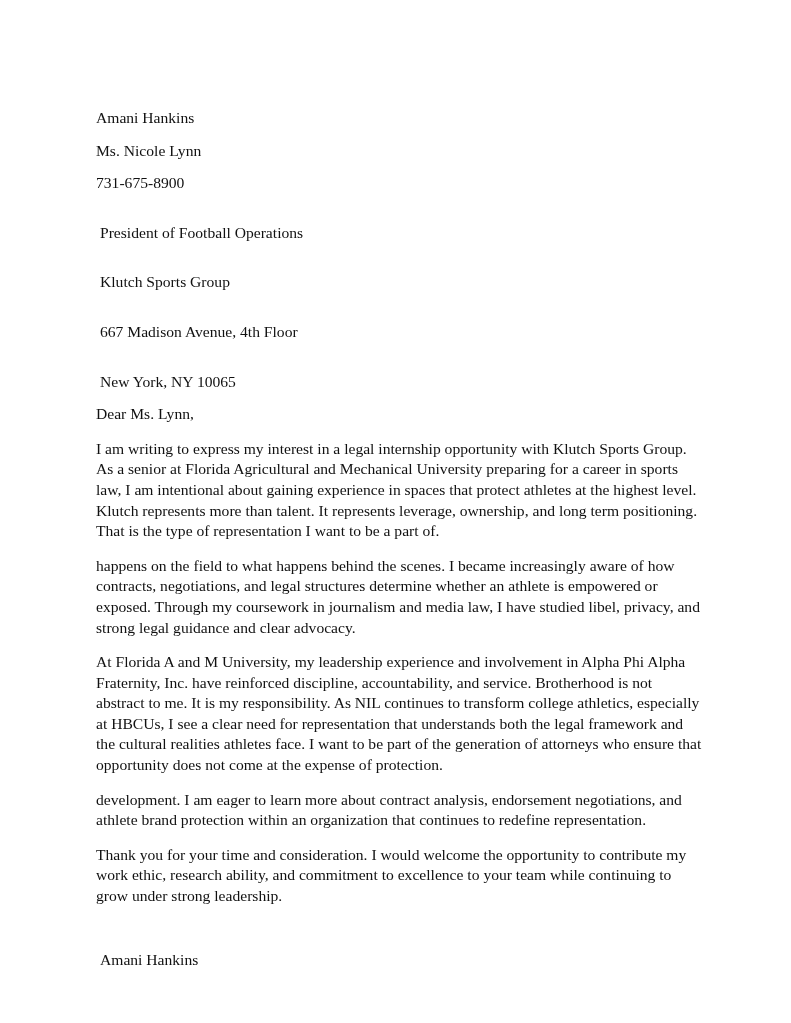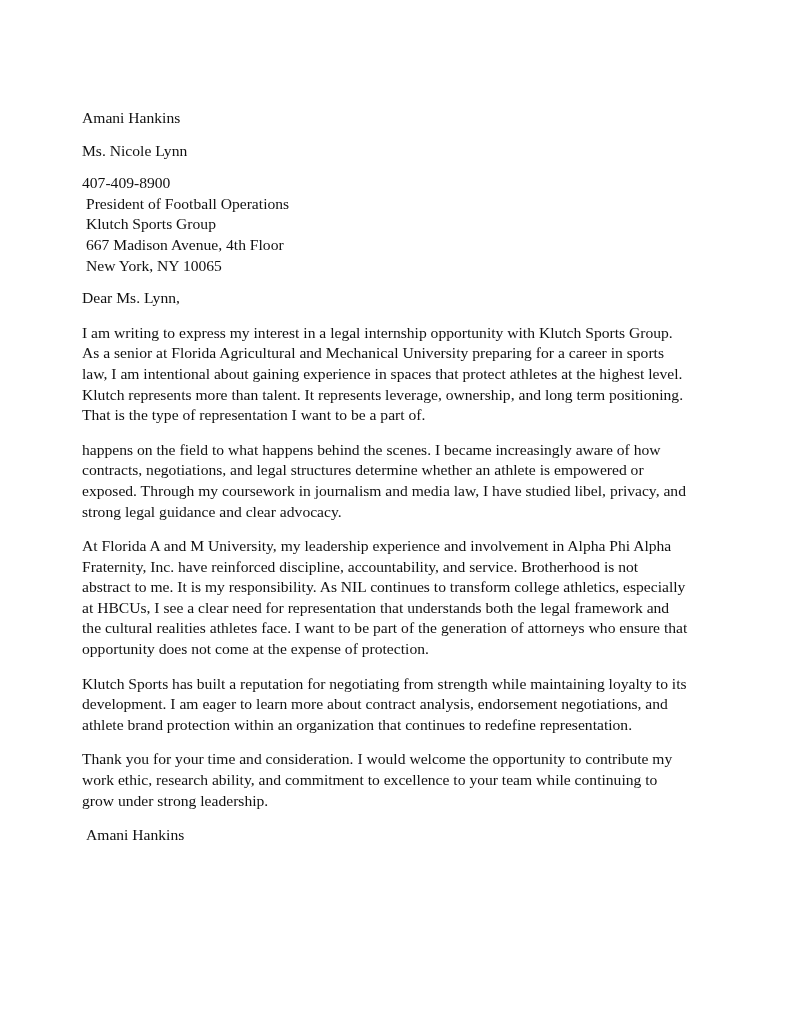--- a/index.html
+++ b/index.html
@@ -18,7 +18,7 @@
     }
     .page {
       position: absolute;
-      left: 82px;
+      left: 96px;
       top: 108px;
       width: 640px;
     }

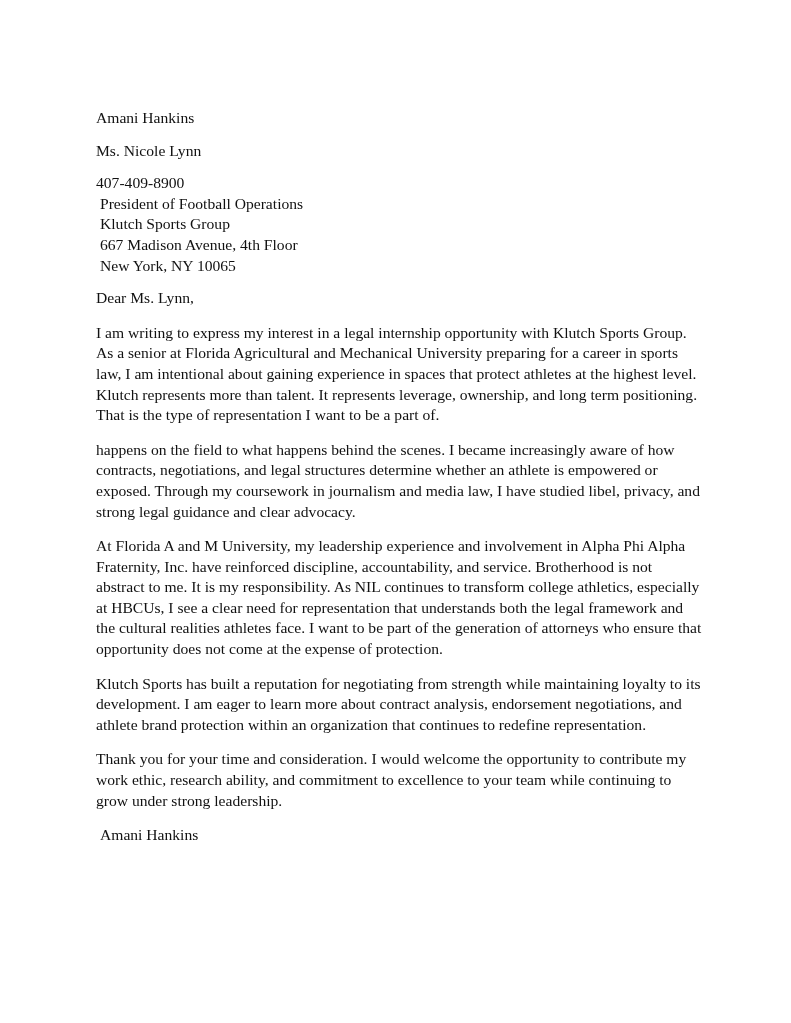--- a/index.html
+++ b/index.html
@@ -47,7 +47,7 @@
   <div class="gap-sm"></div>
 
   <div class="block">
-    <div class="line">407-409-8900</div>
+    <div class="line">731-675-8900</div>
     <div class="line indent"> President of Football Operations</div>
     <div class="line indent"> Klutch Sports Group</div>
     <div class="line indent"> 667 Madison Avenue, 4th Floor</div>

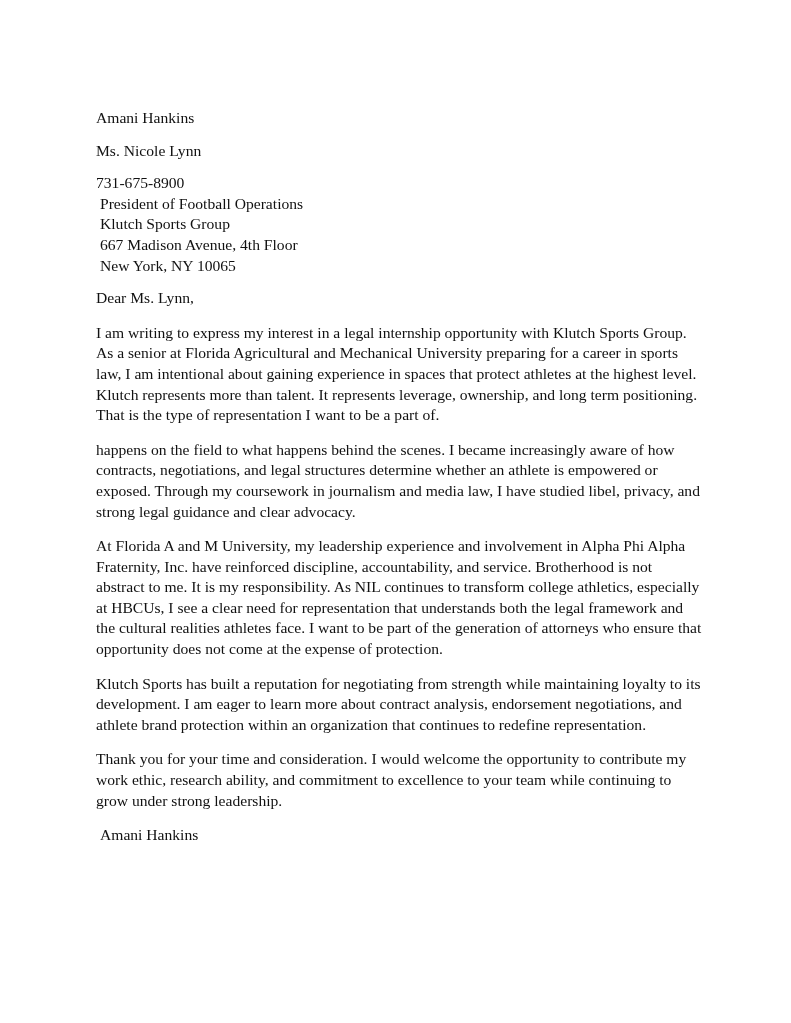--- a/index.html
+++ b/index.html
@@ -33,7 +33,7 @@
     }
     .gap-sm { height: 12px; }
     .gap-md { height: 14px; }
-    .indent { padding-left: 4px; }
+    .indent { padding-left: 4px; margin-top: 29px; }
   </style>
 </head>
 <body>

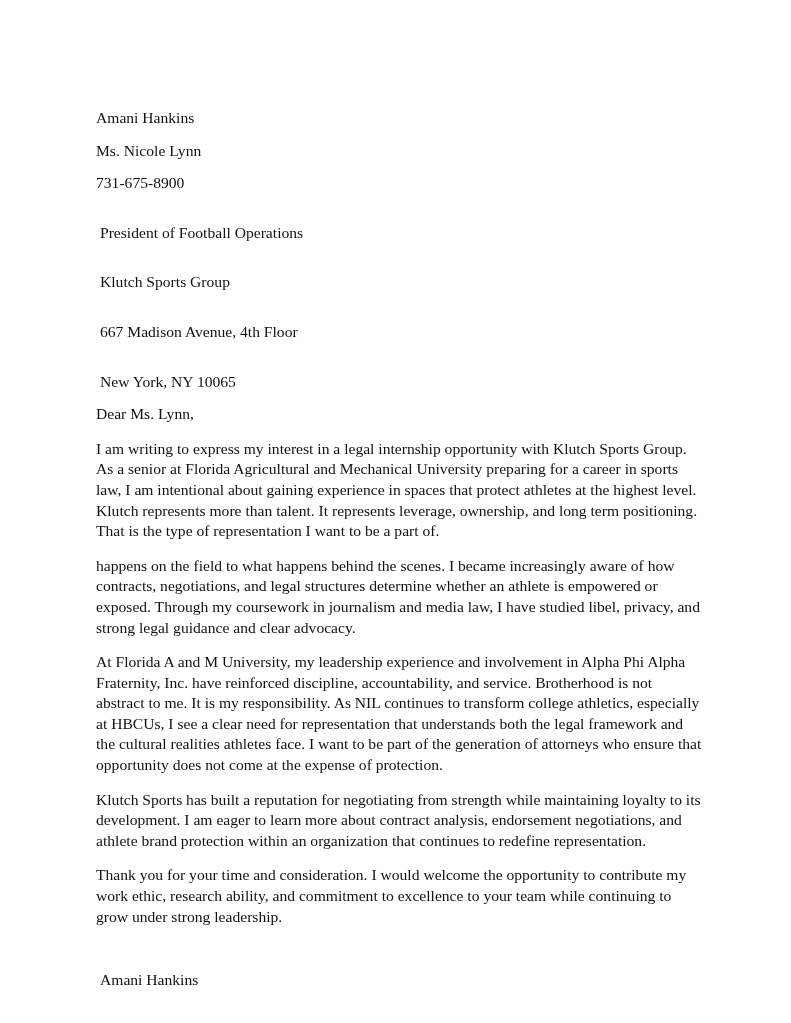--- a/index.html
+++ b/index.html
@@ -86,7 +86,6 @@
   <div class="gap-md"></div>
 
   <div class="block">
-    <div class="line">Klutch Sports has built a reputation for negotiating from strength while maintaining loyalty to its</div>
     <div class="line">development. I am eager to learn more about contract analysis, endorsement negotiations, and</div>
     <div class="line">athlete brand protection within an organization that continues to redefine representation.</div>
   </div>

